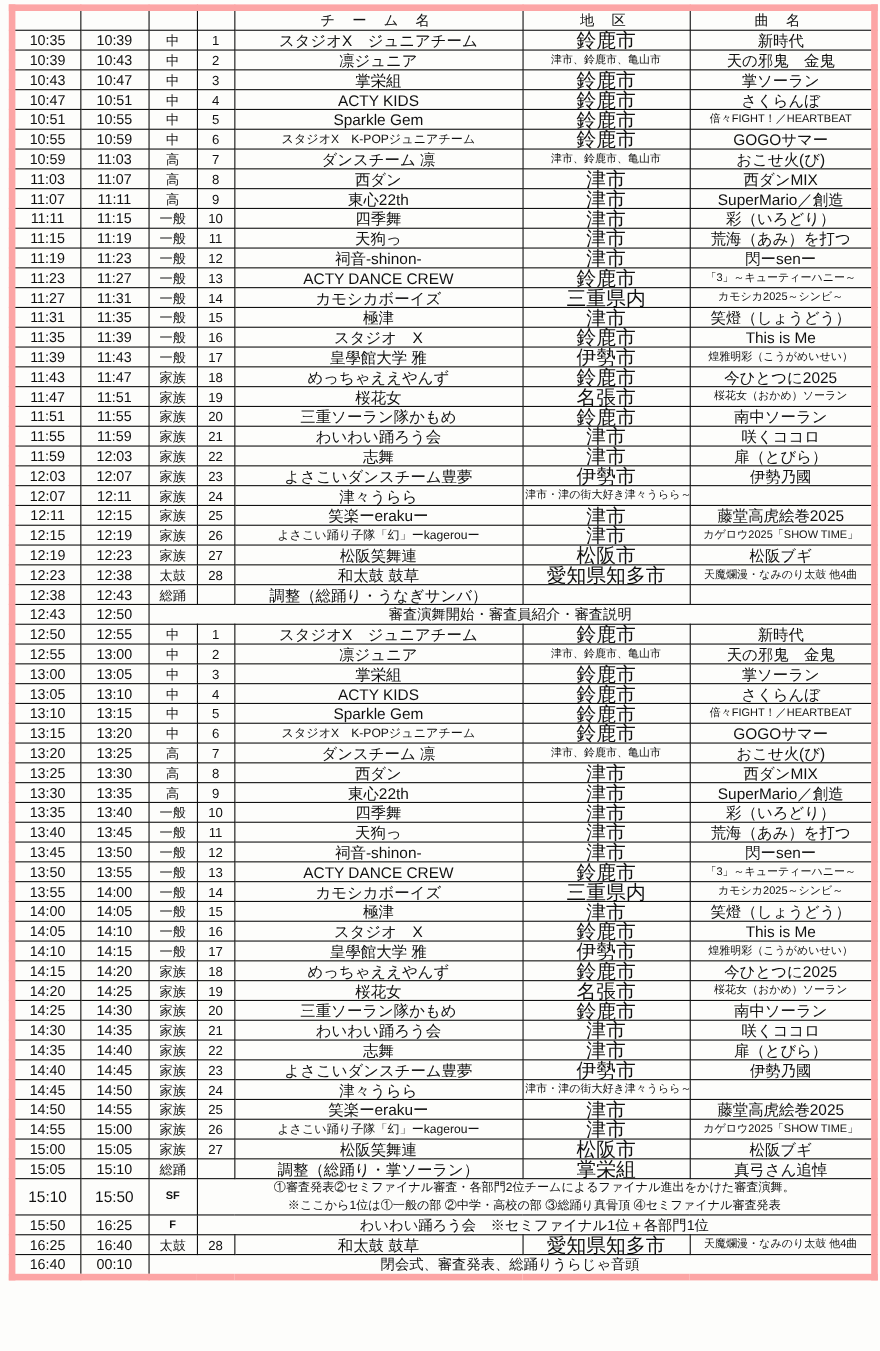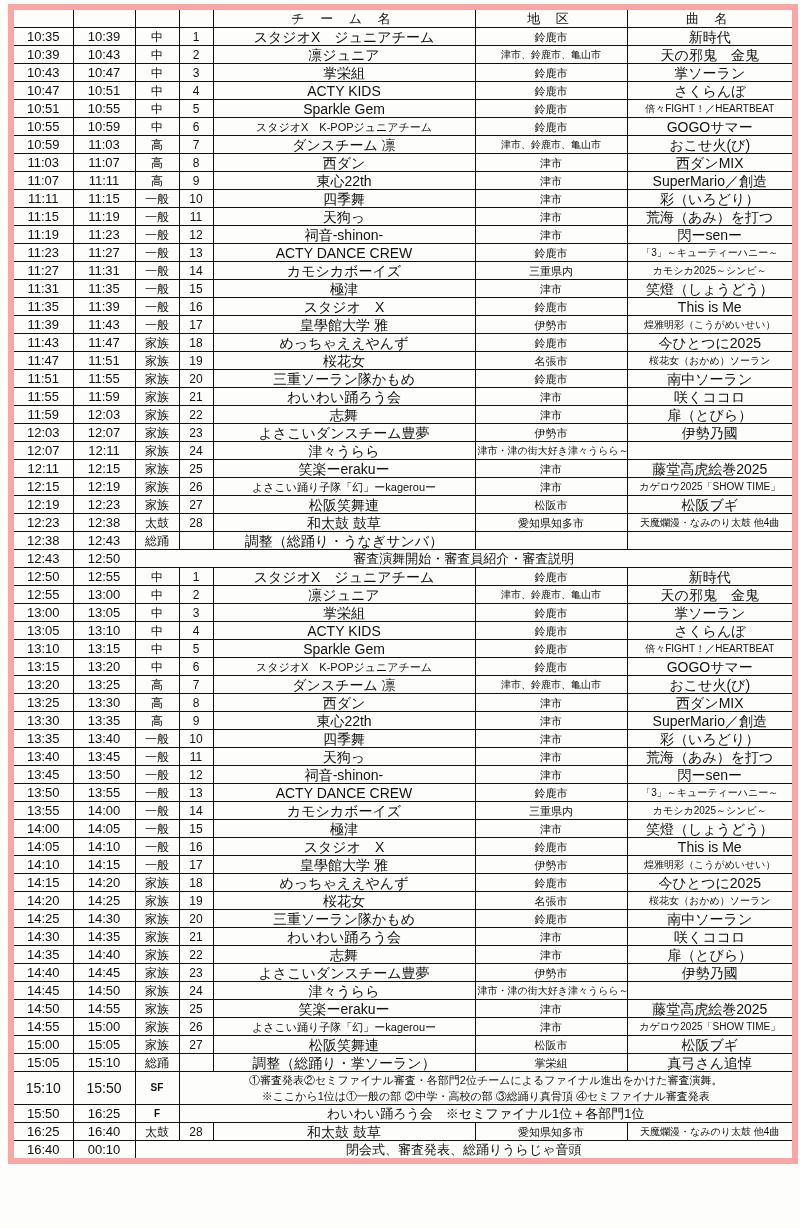--- a/index.html
+++ b/index.html
@@ -51,7 +51,7 @@
   .no{font-size:12px;}
   .team{font-size:14px;}
   .team.sm{font-size:11px;}
-  .area{font-size:11px;}
+  .area{font-size:18px;}
   .area.sm{font-size:10px;}
   .song{font-size:14px;}
   .song.sm{font-size:10px;}

